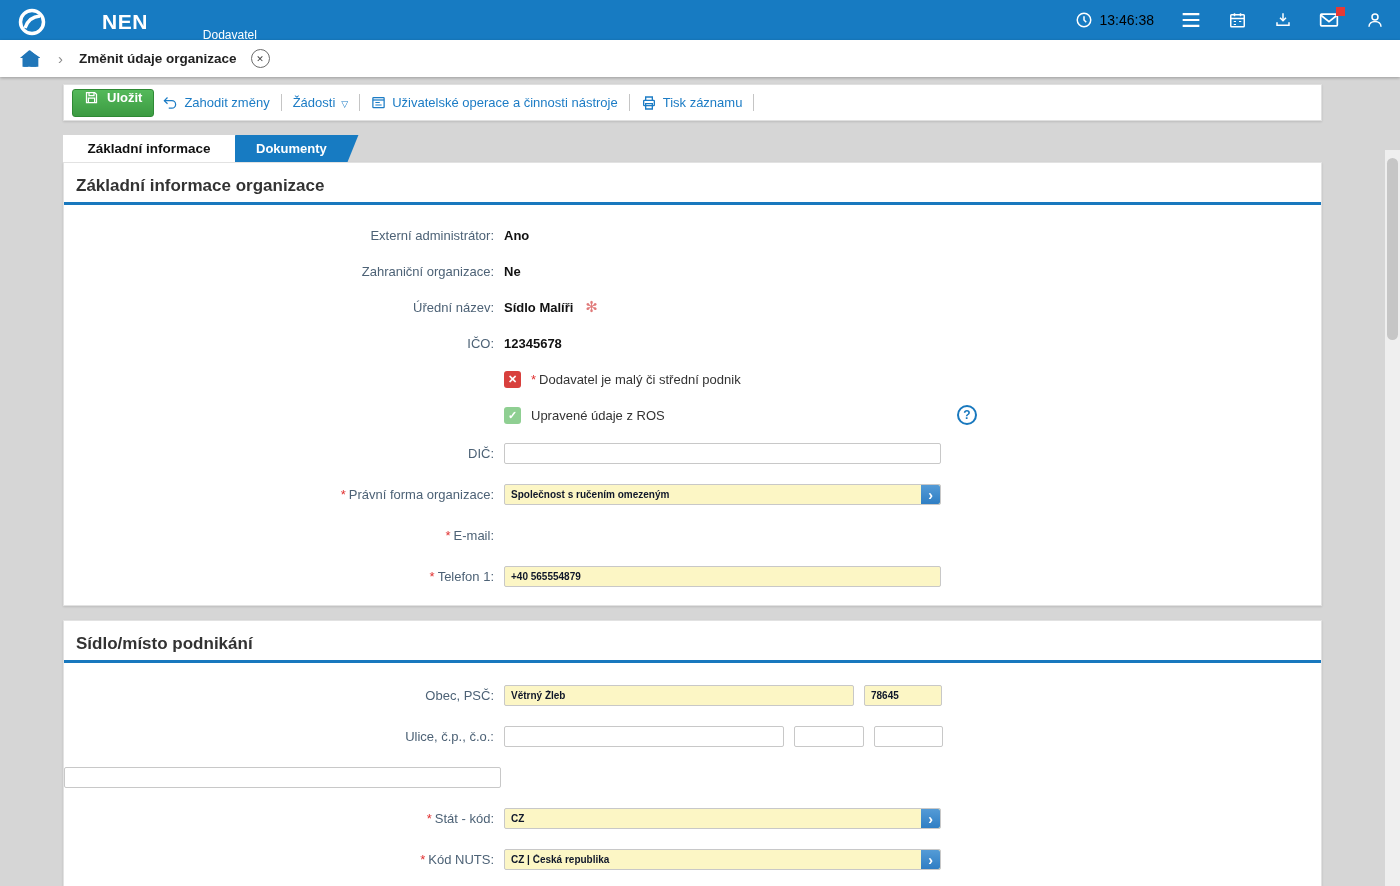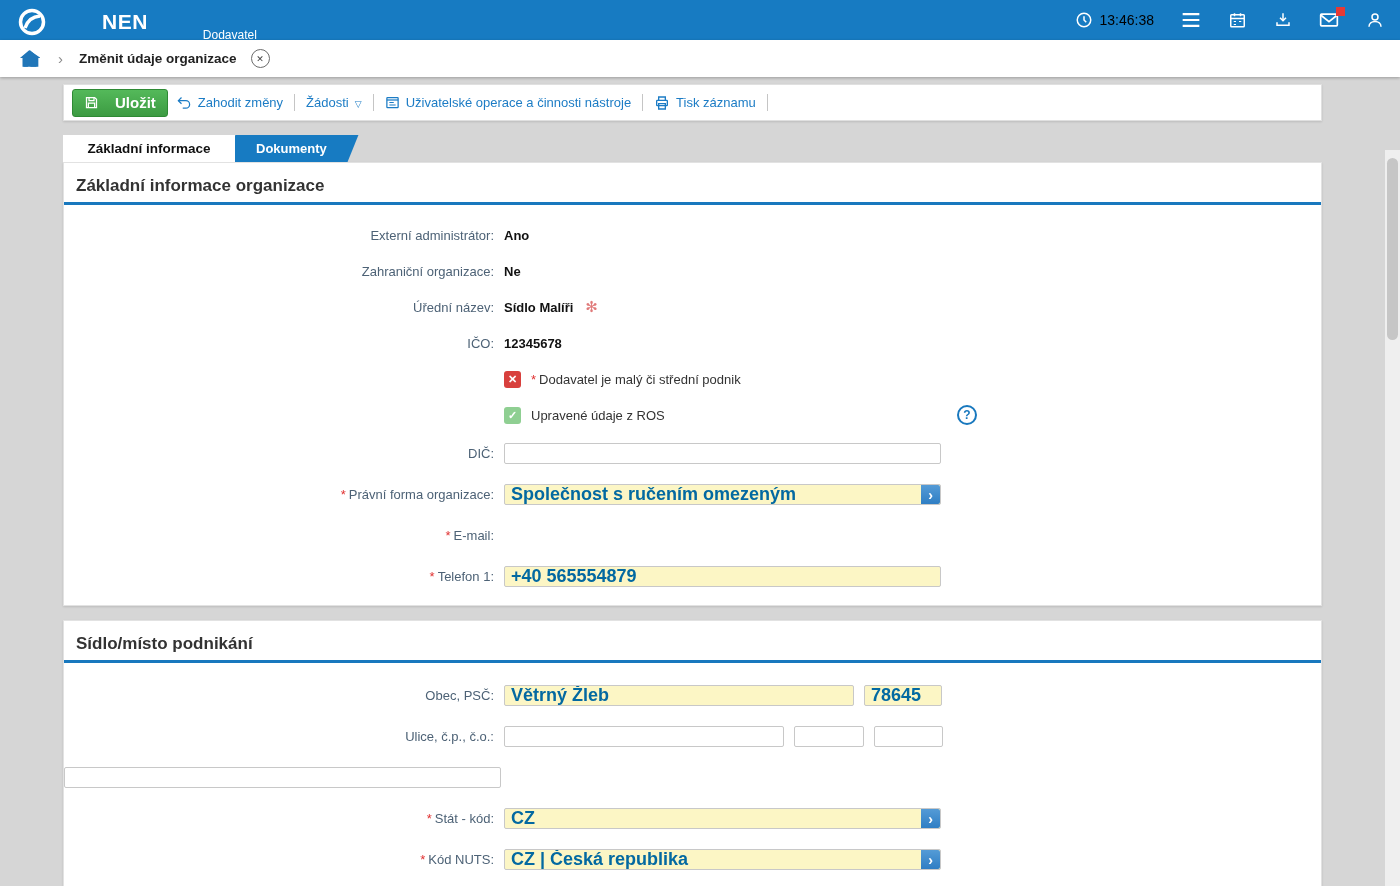--- a/index.html
+++ b/index.html
@@ -27,7 +27,7 @@
   .content { padding:7px 78px 0 63px; }
 
   .toolbar { background:#fff; border:1px solid #e0e0e0; box-shadow:0 1px 2px rgba(0,0,0,.12); height:37px; display:flex; align-items:center; padding:0 8px; }
-  .btn-save { display:inline-flex; align-items:center; gap:16px; height:28px; padding:0 11px; background:linear-gradient(#54b95a,#3c9b42); border:1px solid #2e8a34; border-radius:3px; color:#fff; font-weight:bold; font-size:15px; font-family:inherit; cursor:pointer; }
+  .btn-save { display:inline-flex; align-items:flex-start; gap:8px; height:28px; padding:0 11px; background:linear-gradient(#54b95a,#3c9b42); border:1px solid #2e8a34; border-radius:3px; color:#fff; font-weight:bold; font-size:13px; font-family:inherit; cursor:pointer; }
   .tb-link { display:inline-flex; align-items:center; gap:6px; color:#1c7cc5; font-size:13px; cursor:pointer; text-decoration:none; margin:0 8px; white-space:nowrap; }
   .tb-sep { width:1px; height:17px; background:#c5c5c5; margin:0 3px; }
   .caret { font-size:9px; position:relative; top:1px; }

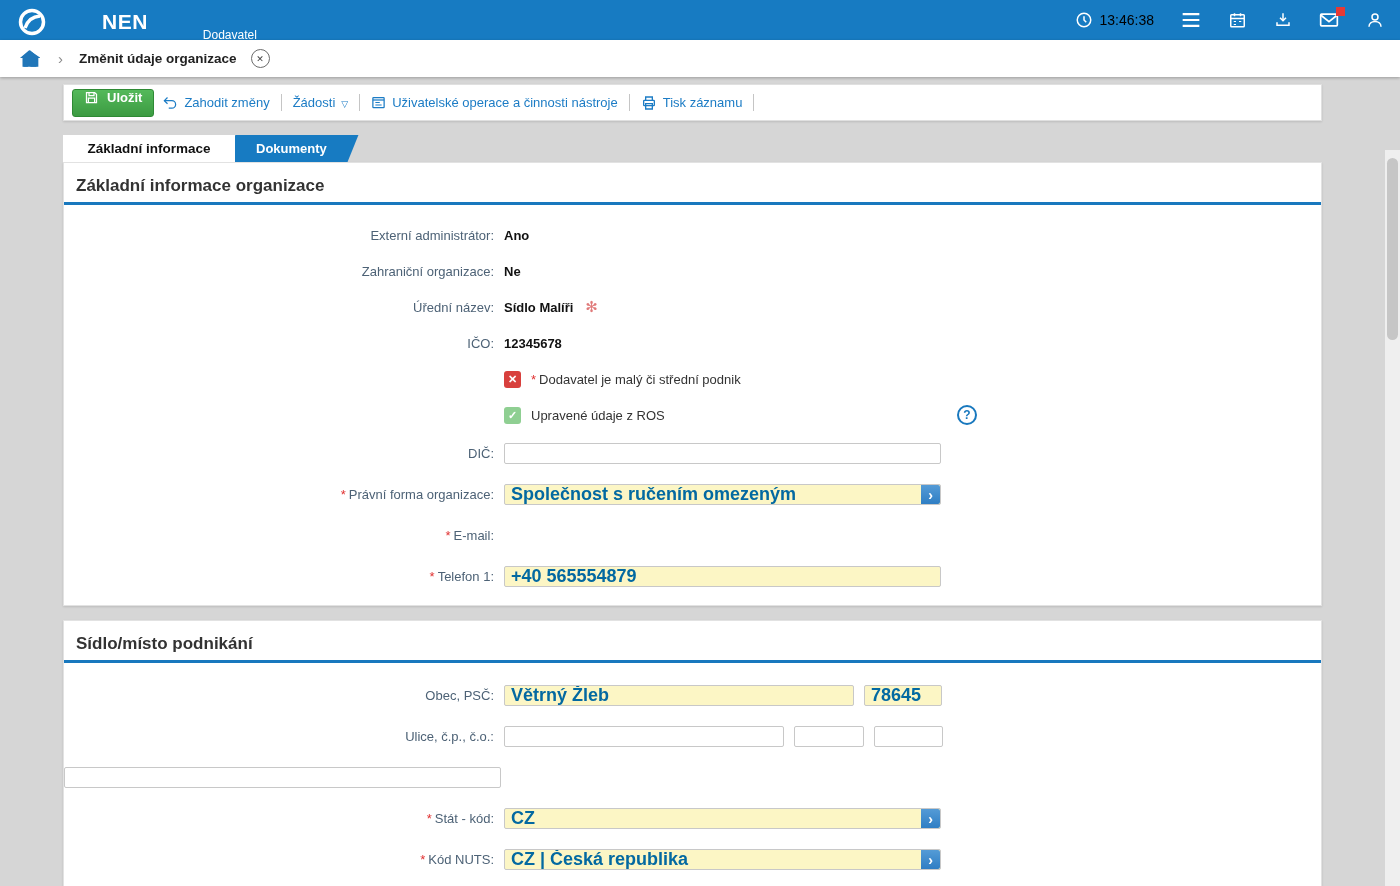--- a/index.html
+++ b/index.html
@@ -59,7 +59,7 @@
 
   .help { position:absolute; left:893px; top:50%; transform:translateY(-50%); width:20px; height:20px; border:2px solid #1878be; border-radius:50%; color:#1878be; font-weight:bold; font-size:12px; display:flex; align-items:center; justify-content:center; cursor:pointer; }
 
-  .tinput { height:21px; border:1px solid #c8c8c8; border-radius:2px; font-size:18px; padding:0 6px; font-family:inherit; color:#0369a1; background:#fff; width:437px; }
+  .tinput { height:21px; border:1px solid #c8c8c8; border-radius:2px; font-size:10px; padding:0 6px; font-family:inherit; color:#0f172a; background:#fff; width:437px; }
   .tinput.yellow { background:#fcf6c5; font-weight:bold; }
   .w350 { width:350px; } .w280 { width:280px; } .w78 { width:78px; } .w70 { width:70px; } .w69 { width:69px; }
 

